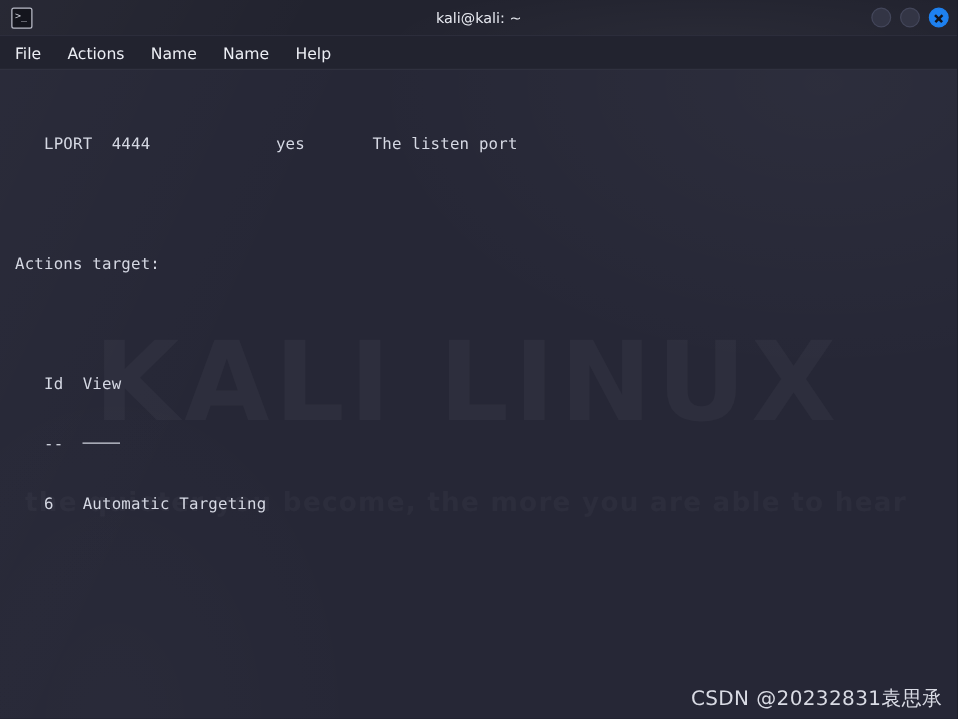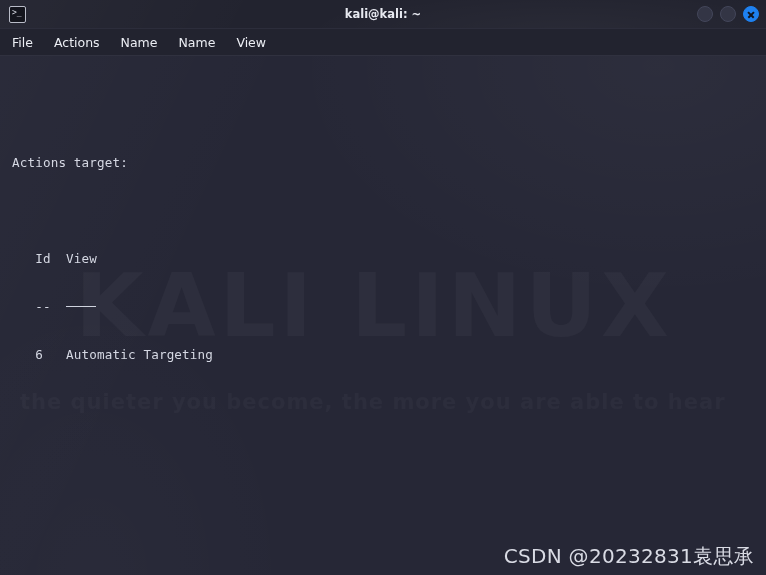--- a/index.html
+++ b/index.html
@@ -65,7 +65,6 @@
     font-size: 11.5px;
     color: #e7e9f0;
     pointer-events: none;
-    font-weight: bold;
   }
   .win-buttons {
     position: absolute;

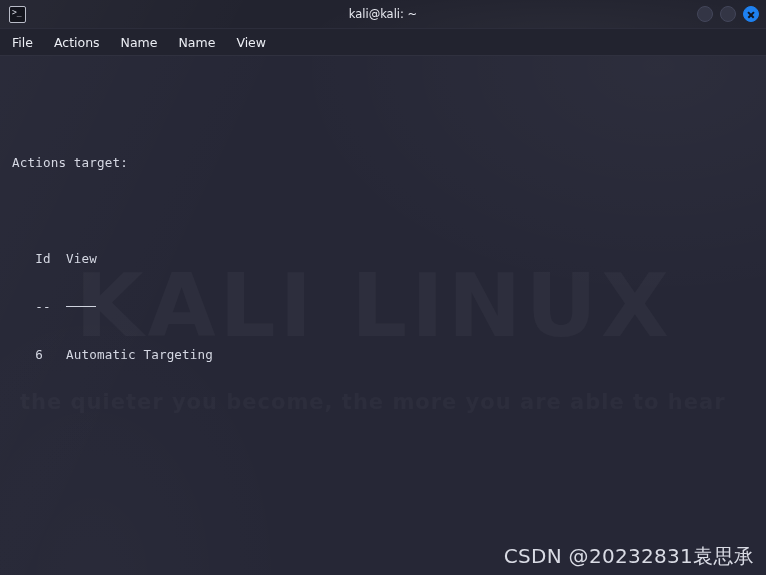--- a/index.html
+++ b/index.html
@@ -219,7 +219,7 @@
     <div class="menu-item">Actions</div>
     <div class="menu-item">Name</div>
     <div class="menu-item">Name</div>
-    <div class="menu-item">View</div>
+    <div class="menu-item">Help</div>
   </div>
 
   <div class="terminal">

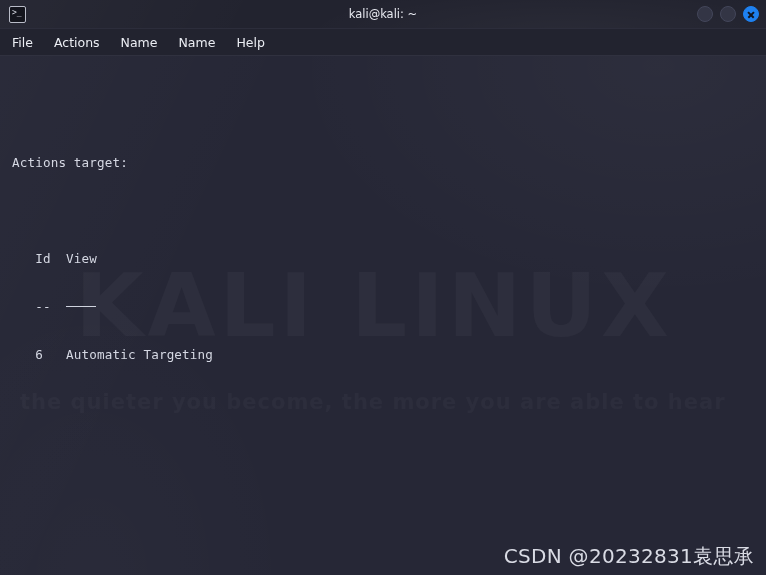--- a/index.html
+++ b/index.html
@@ -229,6 +229,7 @@
 
     <div class="term-text">
 
+      <div class="line">   LPORT  4444             yes       The listen port</div>
       <div class="line"> </div>
       <div class="line">Actions target:</div>
       <div class="line"> </div>

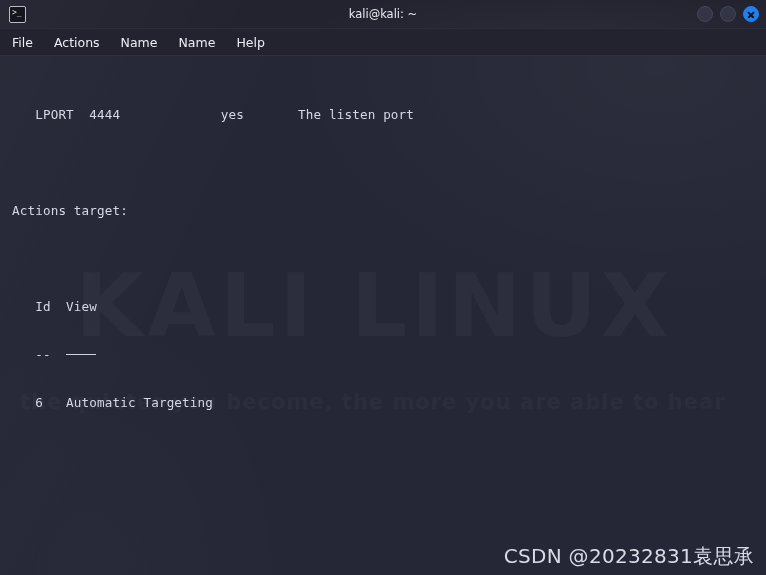--- a/index.html
+++ b/index.html
@@ -189,7 +189,7 @@
     right: 12px;
     bottom: 6px;
     font-family: "DejaVu Sans", sans-serif;
-    font-size: 20px;
+    font-size: 16px;
     color: #d9dbe4;
     letter-spacing: 0.3px;
     pointer-events: none;

